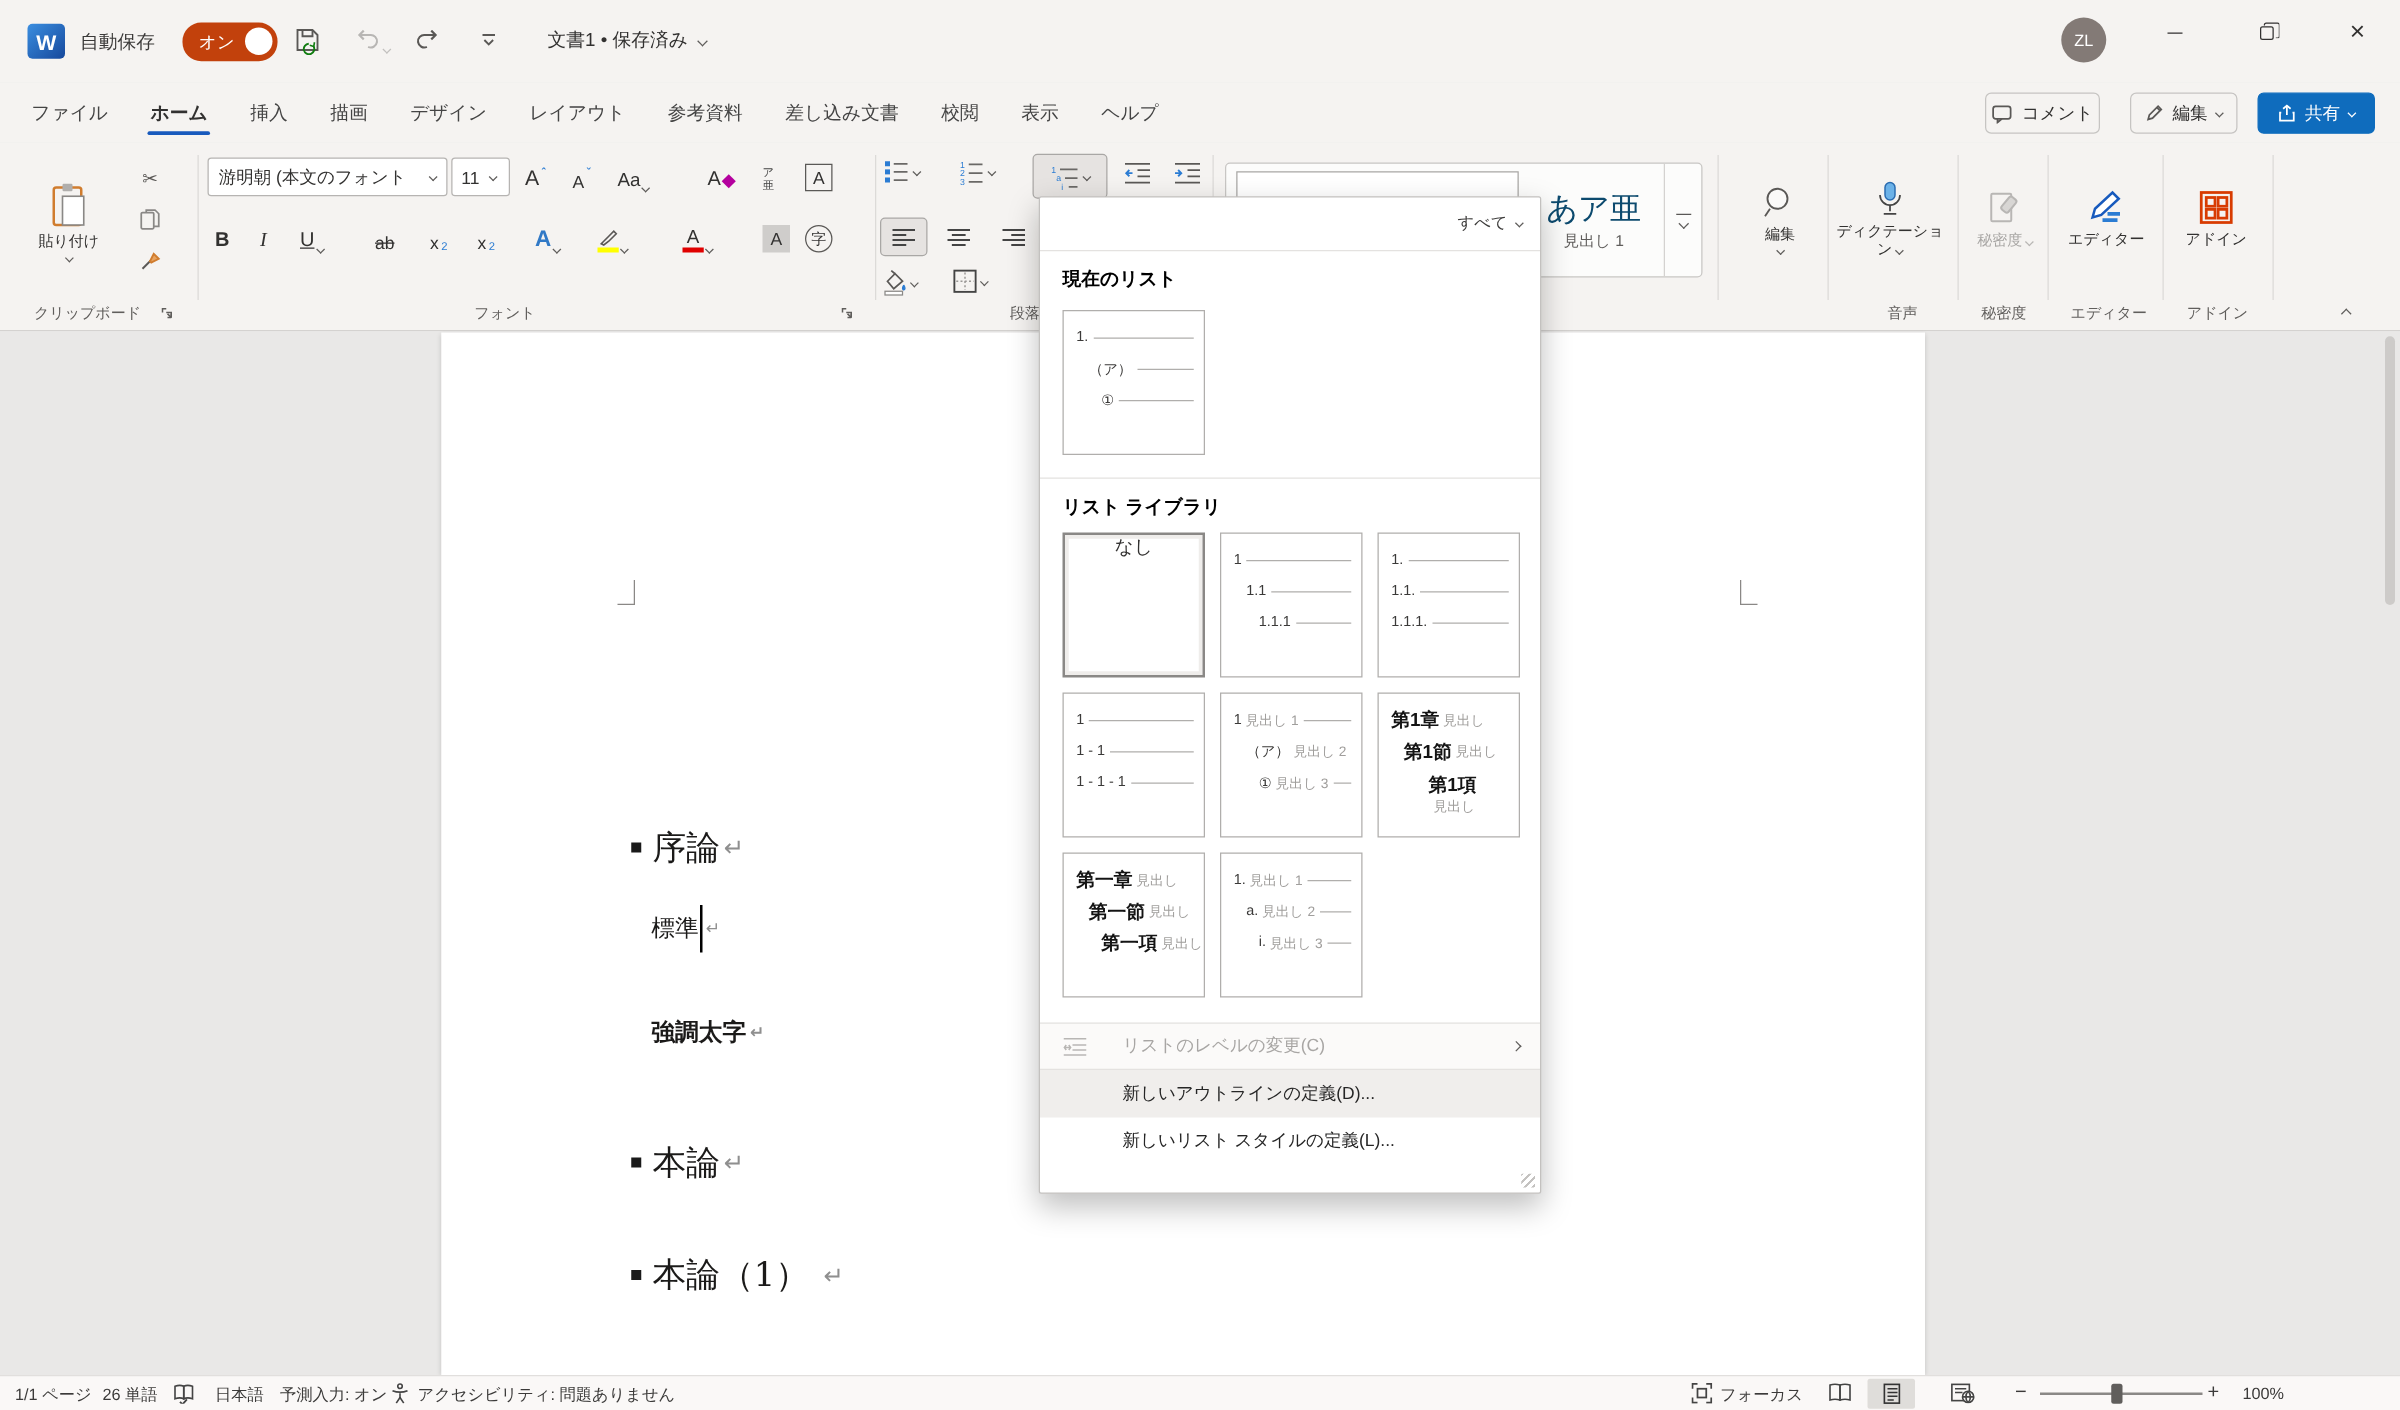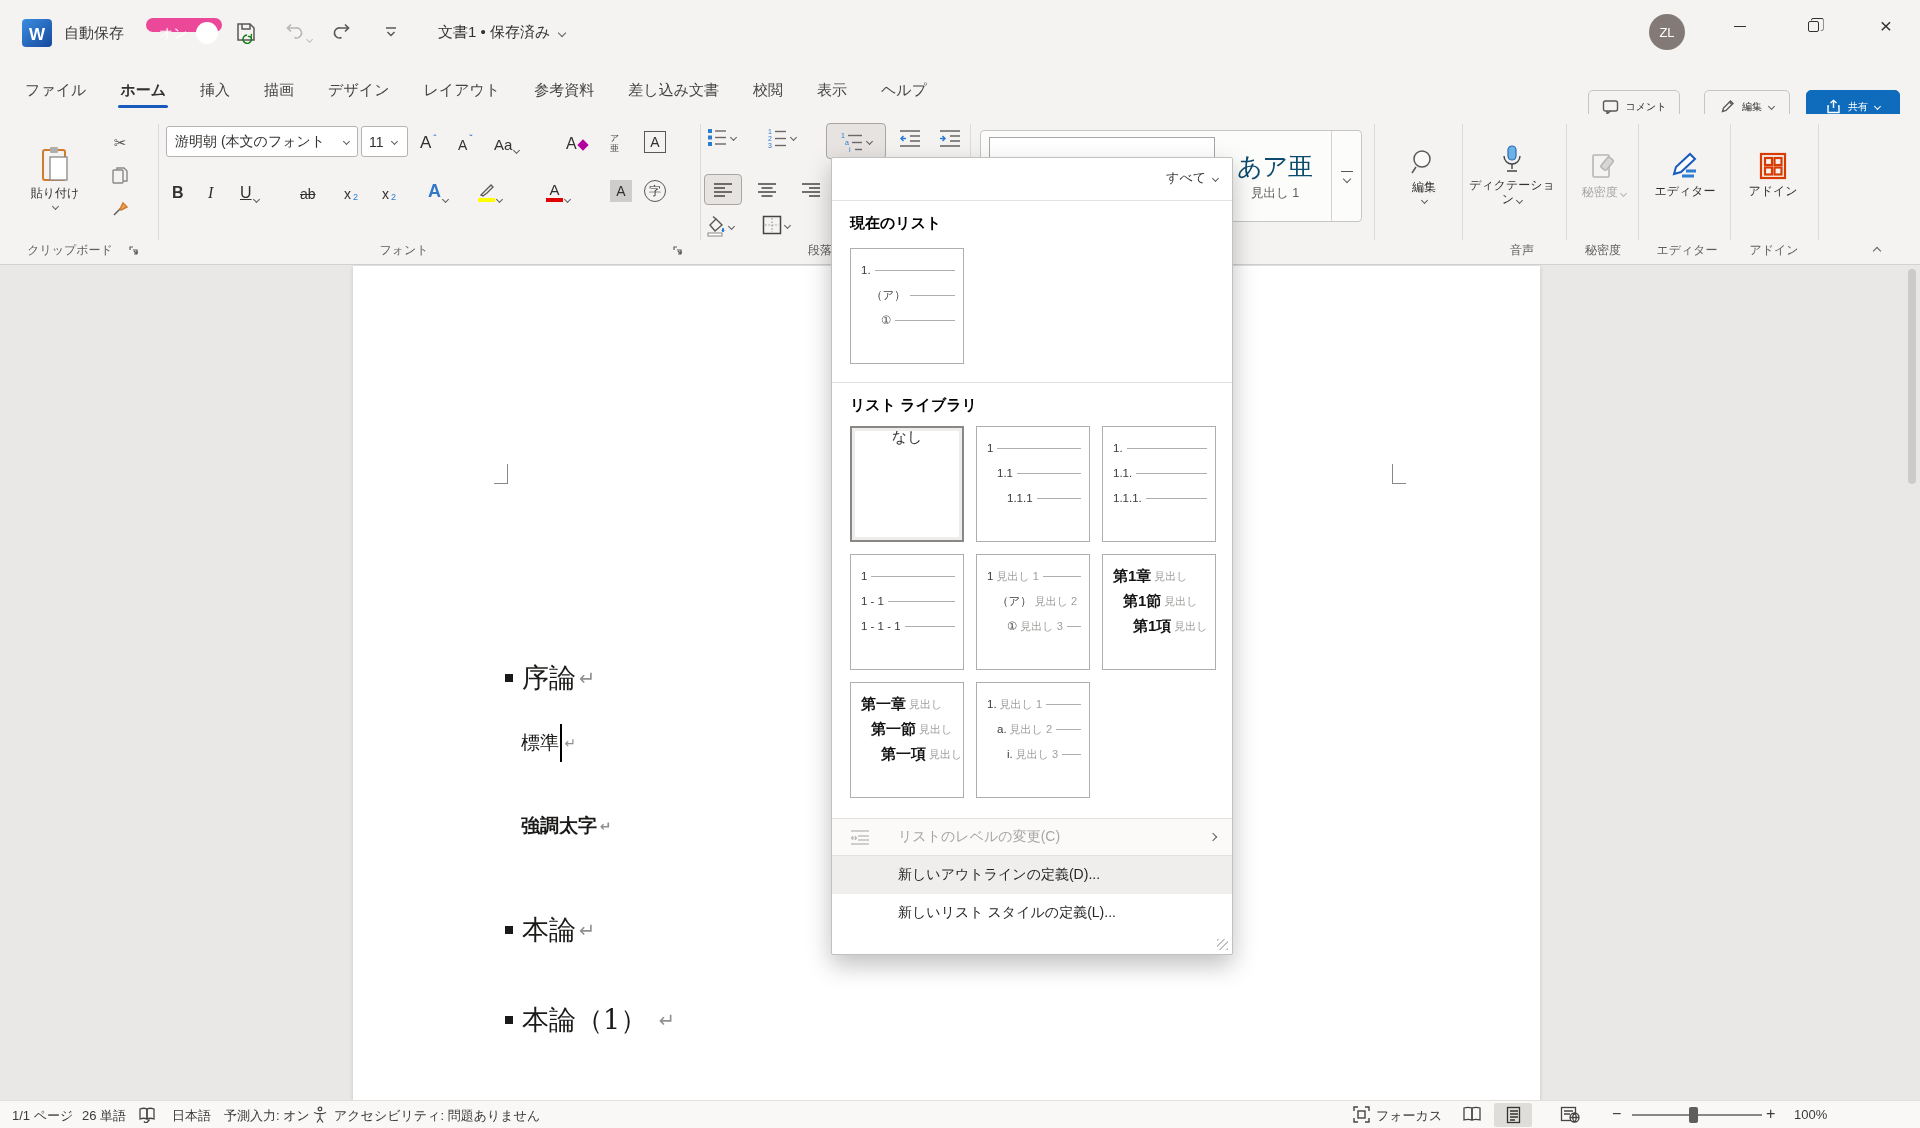--- a/index.html
+++ b/index.html
@@ -15,7 +15,7 @@
 #titlebar{position:absolute;left:0;top:0;width:1920px;height:66px;background:#f5f3f1}
 #word-logo{position:absolute;left:20px;top:16px;width:34px;height:34px;border-radius:4px;color:#fff;font-weight:bold;font-size:20px}
 #autosave-label{position:absolute;left:64px;top:24px;font-size:15px;color:#3b3a39}
-#autosave-toggle{position:absolute;left:146px;top:18px;width:76px;height:14px;border-radius:15px;background:#ec4899;color:#fff}
+#autosave-toggle{position:absolute;left:146px;top:18px;width:76px;height:31px;border-radius:15px;background:#c2410c;color:#fff}
 #autosave-toggle .txt{position:absolute;left:13px;top:7px;font-size:14px}
 #autosave-toggle .knob{position:absolute;right:4px;top:4px;width:22px;height:22px;border-radius:50%;background:#fff}
 #save-btn{position:absolute;left:234px;top:20px}

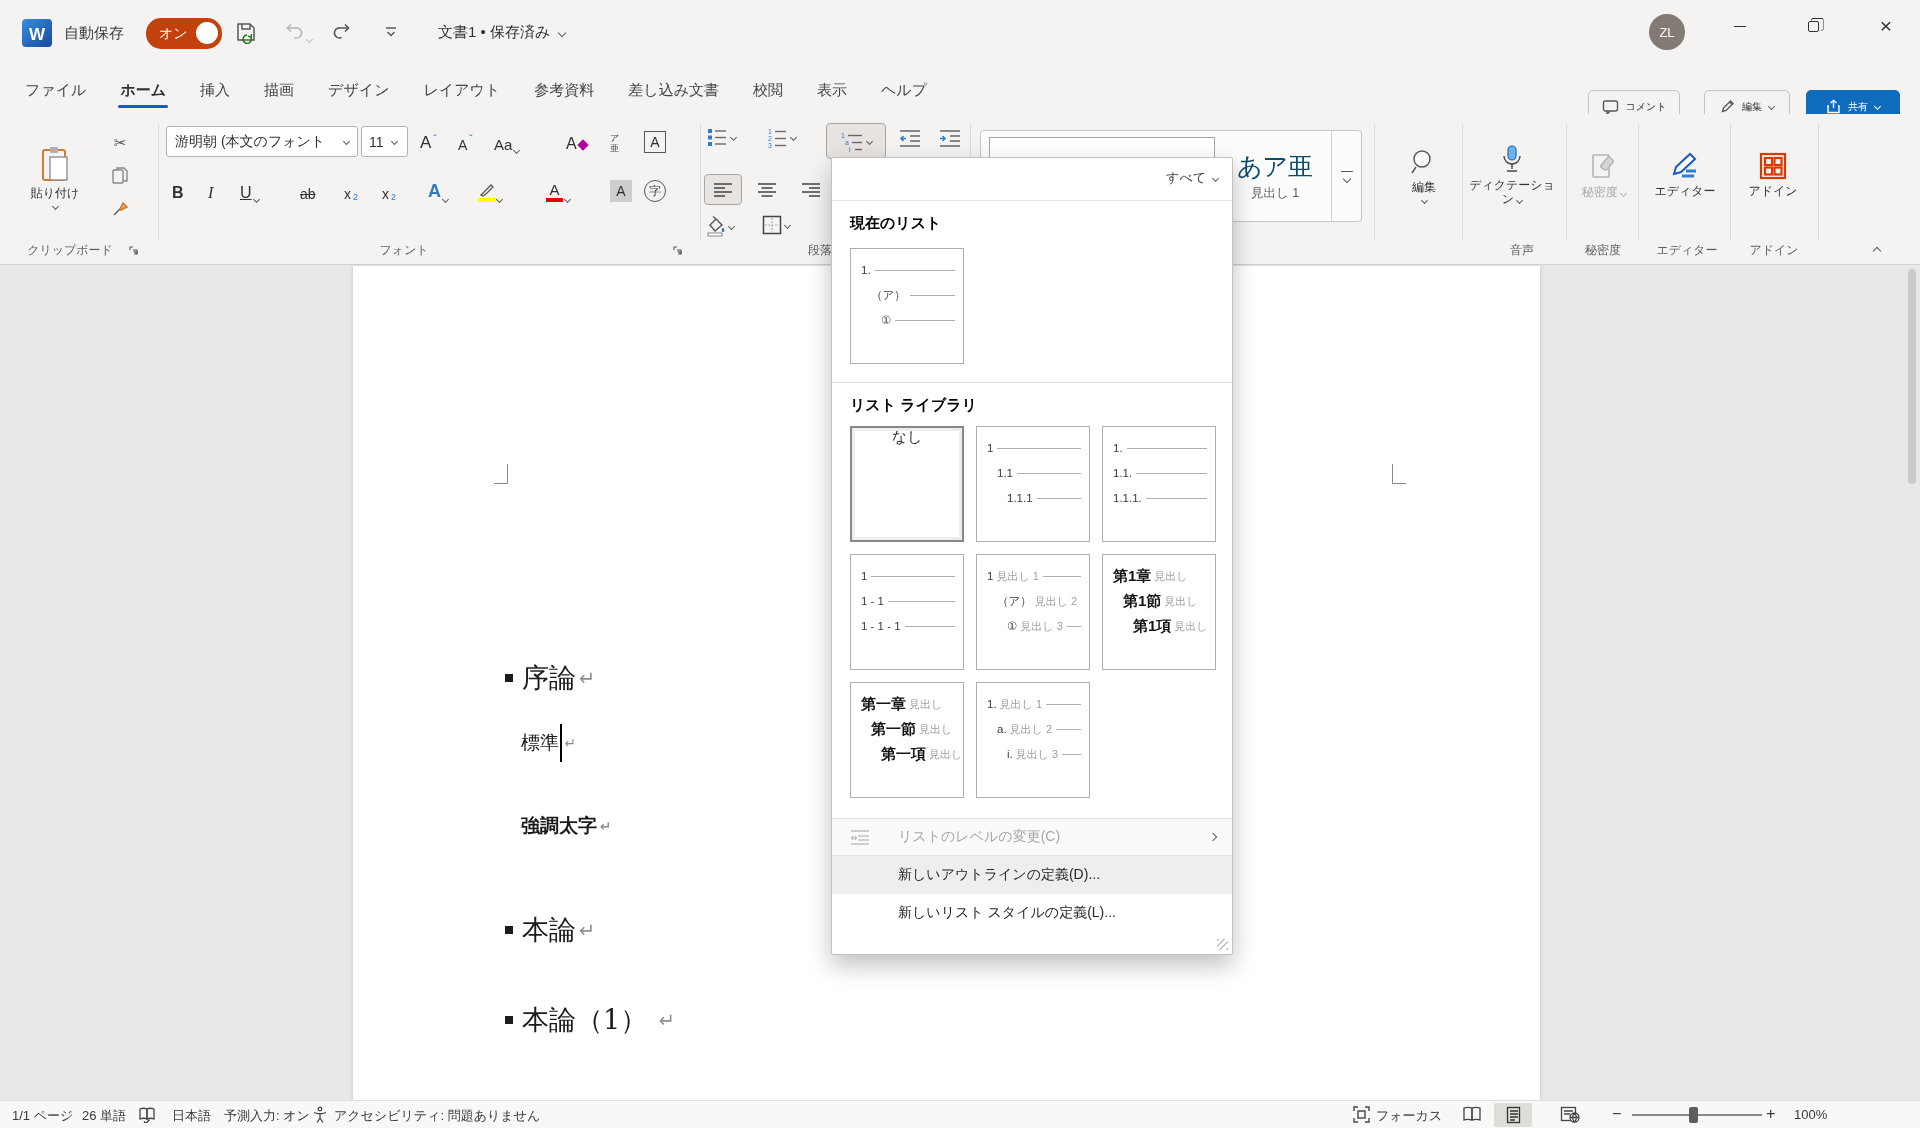--- a/index.html
+++ b/index.html
@@ -37,7 +37,7 @@
 .tab{position:relative;padding:12px 17px;font-size:15px;color:#444;cursor:default;white-space:nowrap}
 .tab.active{font-weight:bold;color:#323130}
 .tab.active::after{content:"";position:absolute;left:15px;right:15px;bottom:4px;height:3px;border-radius:2px;background:#185abd}
-.pillbtn{position:absolute;top:24px;height:33px;border:1px solid #c6c4c2;border-radius:5px;background:#f5f3f1;display:flex;align-items:center;justify-content:center;gap:7px;font-size:10px;color:#323130}
+.pillbtn{position:absolute;top:8px;height:33px;border:1px solid #c6c4c2;border-radius:5px;background:#f5f3f1;display:flex;align-items:center;justify-content:center;gap:7px;font-size:14px;color:#323130}
 #comments-btn{left:1588px;width:92px}
 #editmode-btn{left:1704px;width:86px}
 #share-btn{left:1806px;width:94px;background:#0f6cbd;border-color:#0f6cbd;color:#fff}

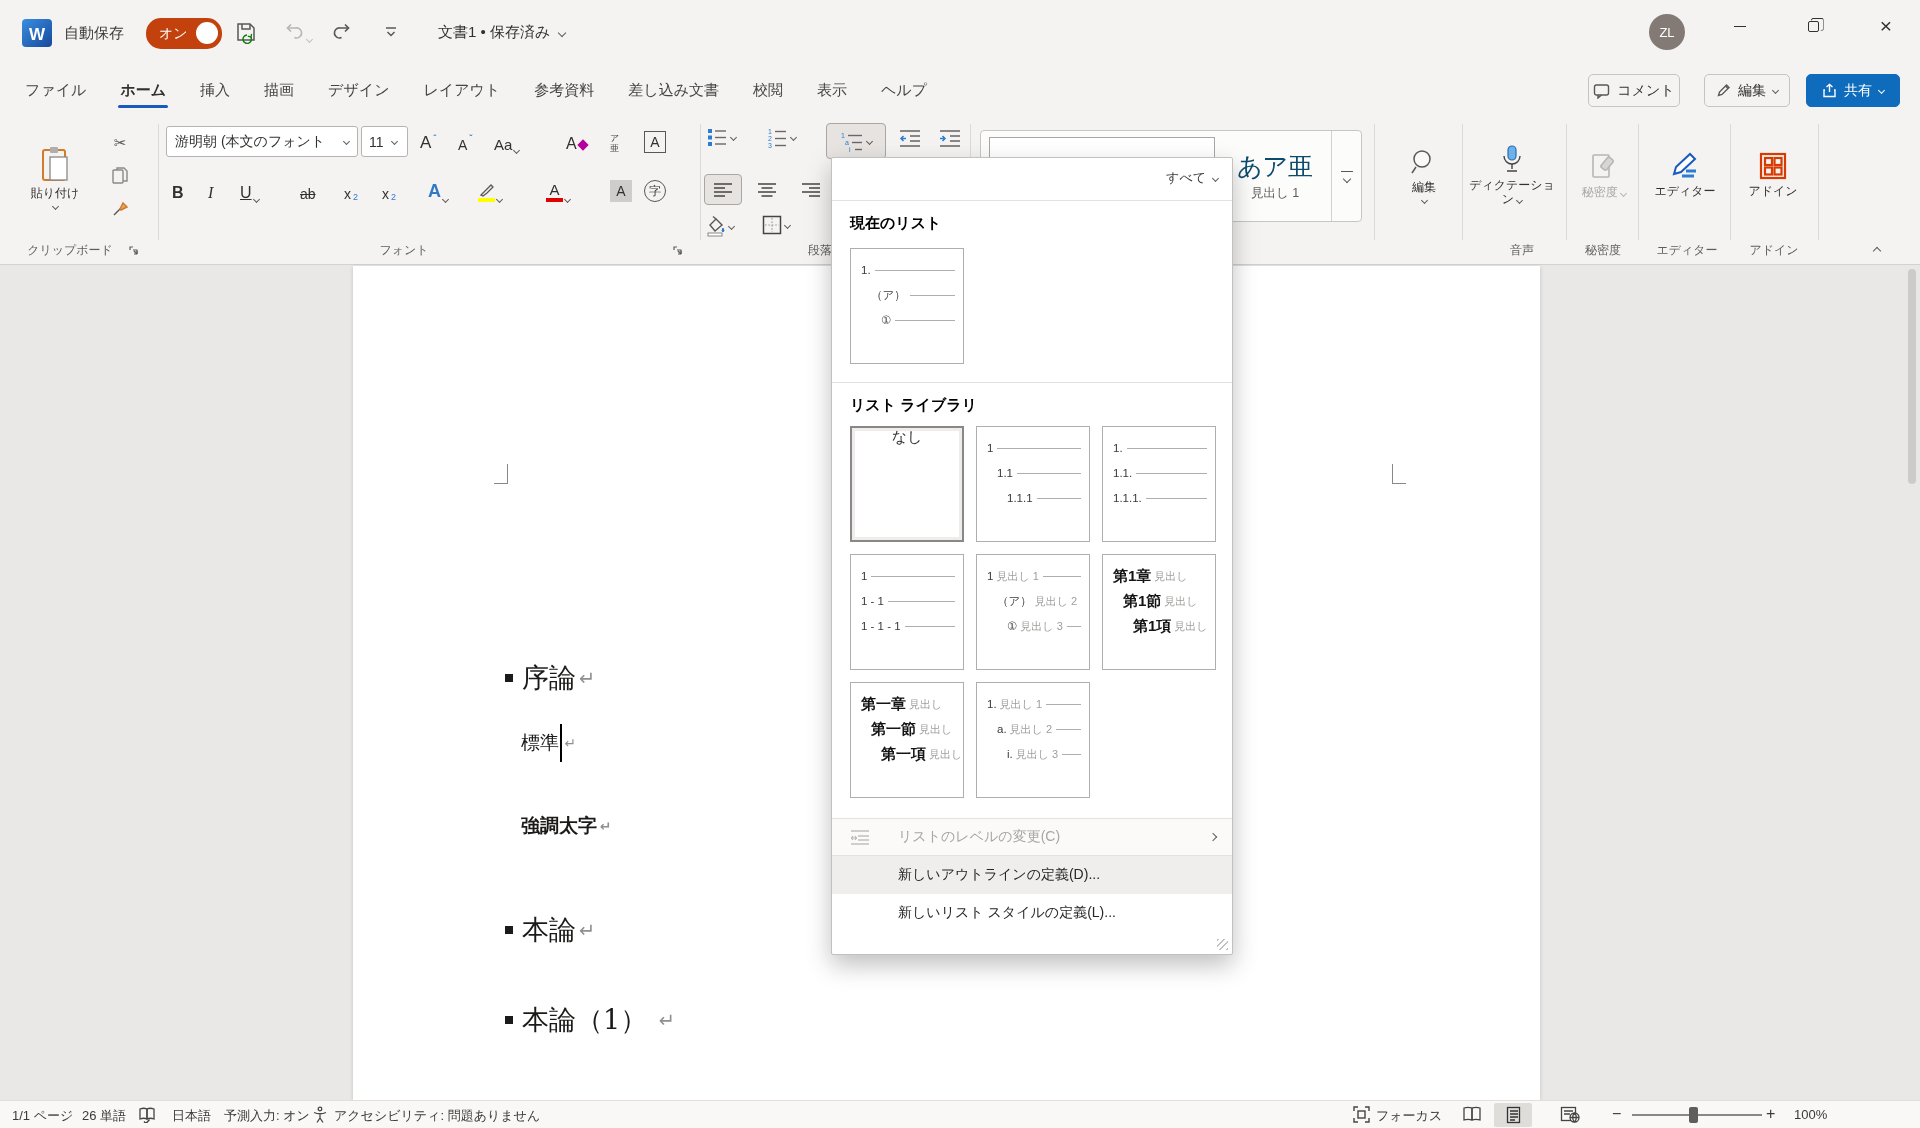--- a/index.html
+++ b/index.html
@@ -726,7 +726,7 @@
           <span class="tm b">第1節</span>
           <span class="tt">見出し</span>
         </div>
-        <div class="tl" style="margin-left: 20px;">
+        <div class="tl" style="margin-left: 4px; flex-direction: column;">
           <span class="tm b">第1項</span>
           <span class="tt">見出し</span>
         </div>

